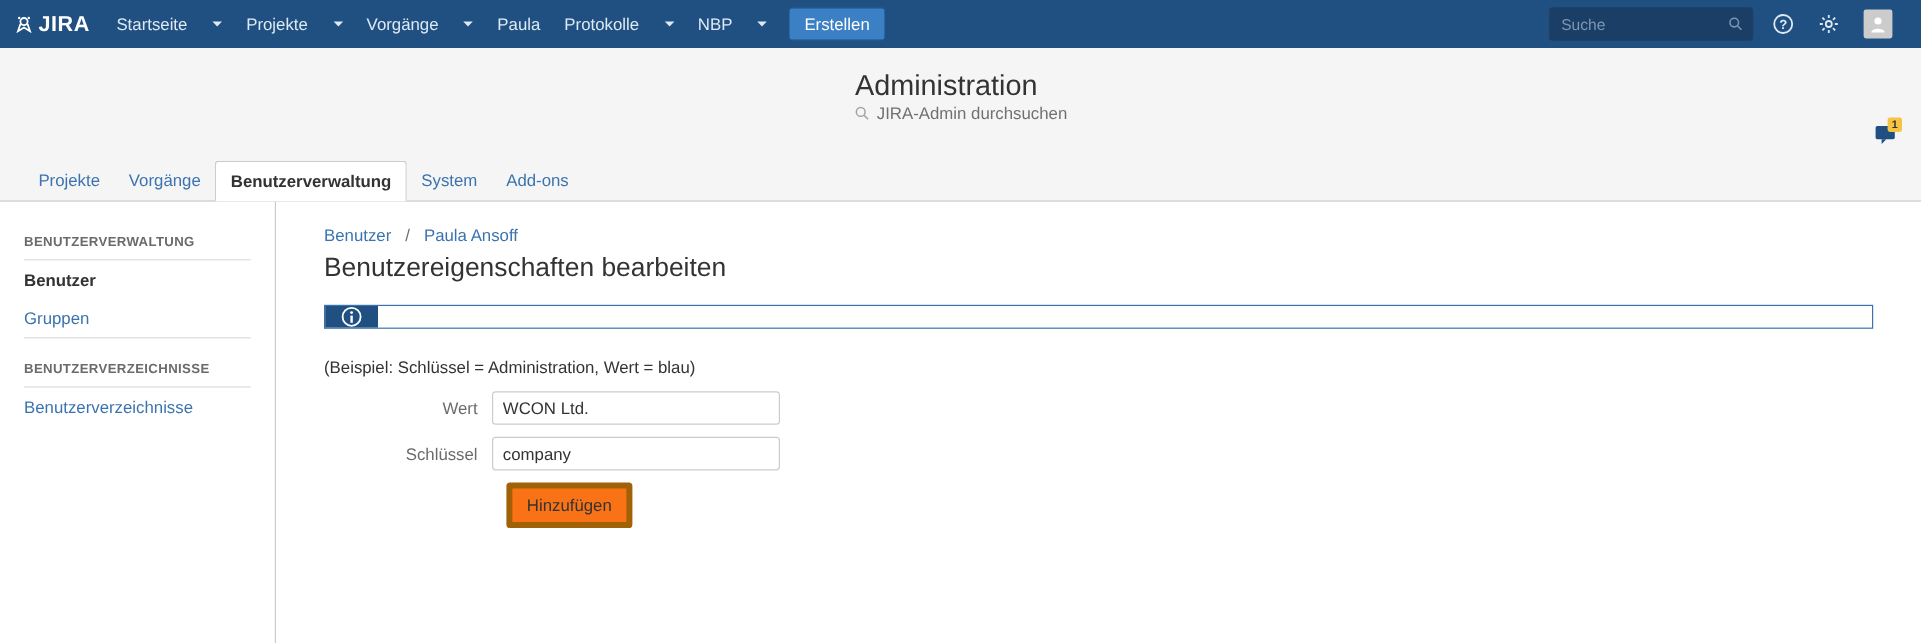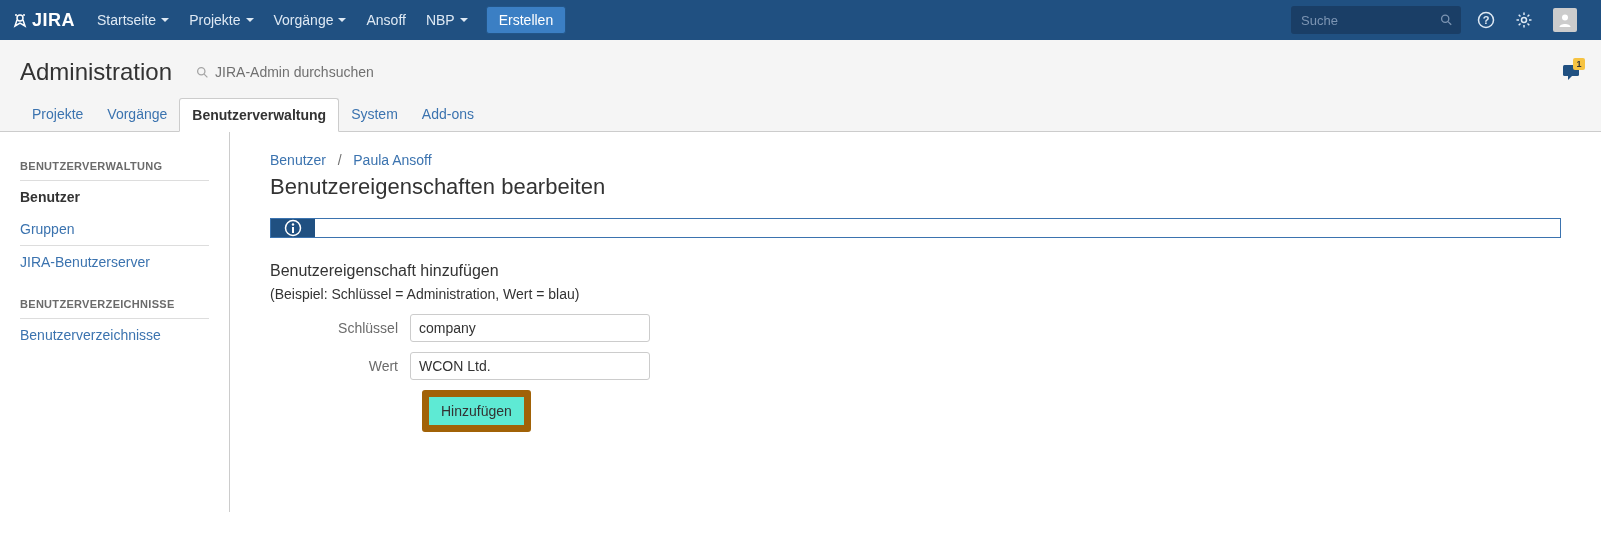--- a/index.html
+++ b/index.html
@@ -37,6 +37,7 @@
     align-items: center;
     cursor: pointer;
     font-size: 14px;
+    gap: 16px;
   }
   .nav-item .caret {
     margin-left: 5px;

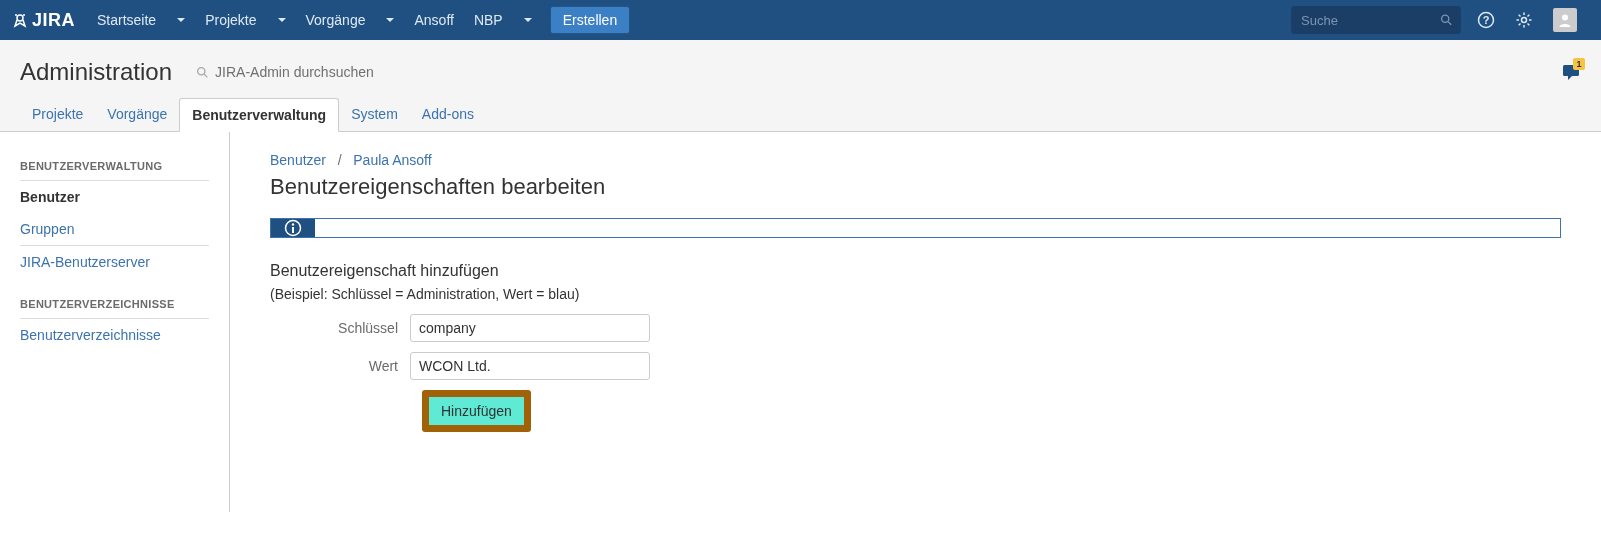--- a/index.html
+++ b/index.html
@@ -292,7 +292,7 @@
         <span class="caret"></span>
       </div>
     <div class="nav-item">
-        <span>Ansoff</span>
+        <span>Paula</span>
       </div>
     <div class="nav-item">
         <span>NBP</span>

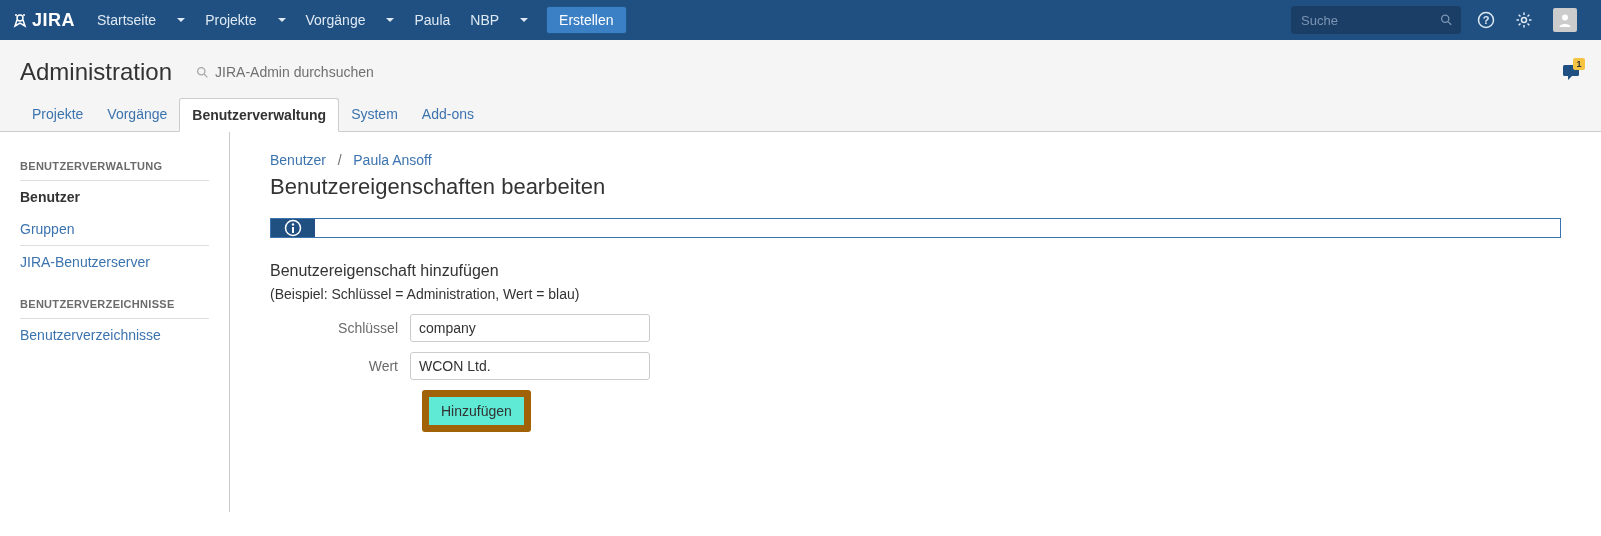--- a/index.html
+++ b/index.html
@@ -293,6 +293,10 @@
       </div>
     <div class="nav-item">
         <span>Paula</span>
+      </div>
+    <div class="nav-item">
+        <span>Protokolle</span>
+        <span class="caret"></span>
       </div>
     <div class="nav-item">
         <span>NBP</span>

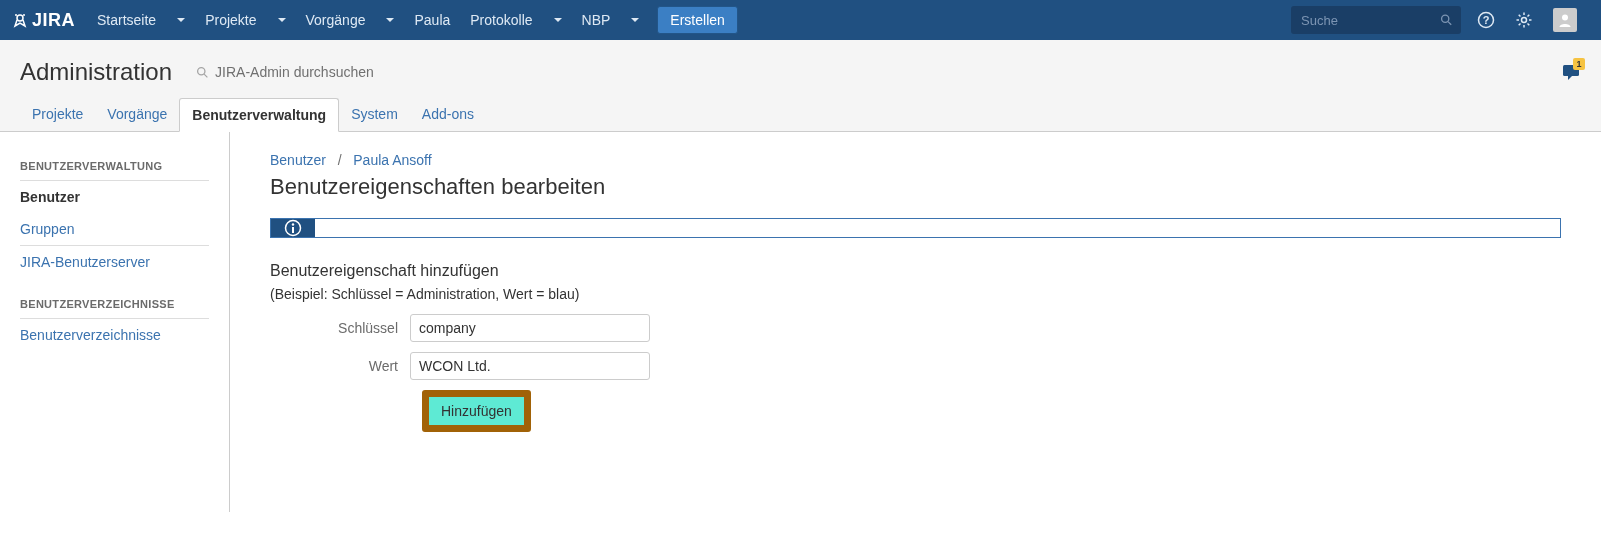--- a/index.html
+++ b/index.html
@@ -108,6 +108,7 @@
     display: flex;
     align-items: center;
     padding: 18px 20px 12px 20px;
+    flex-direction: column;
   }
   .admin-title {
     font-size: 24px;

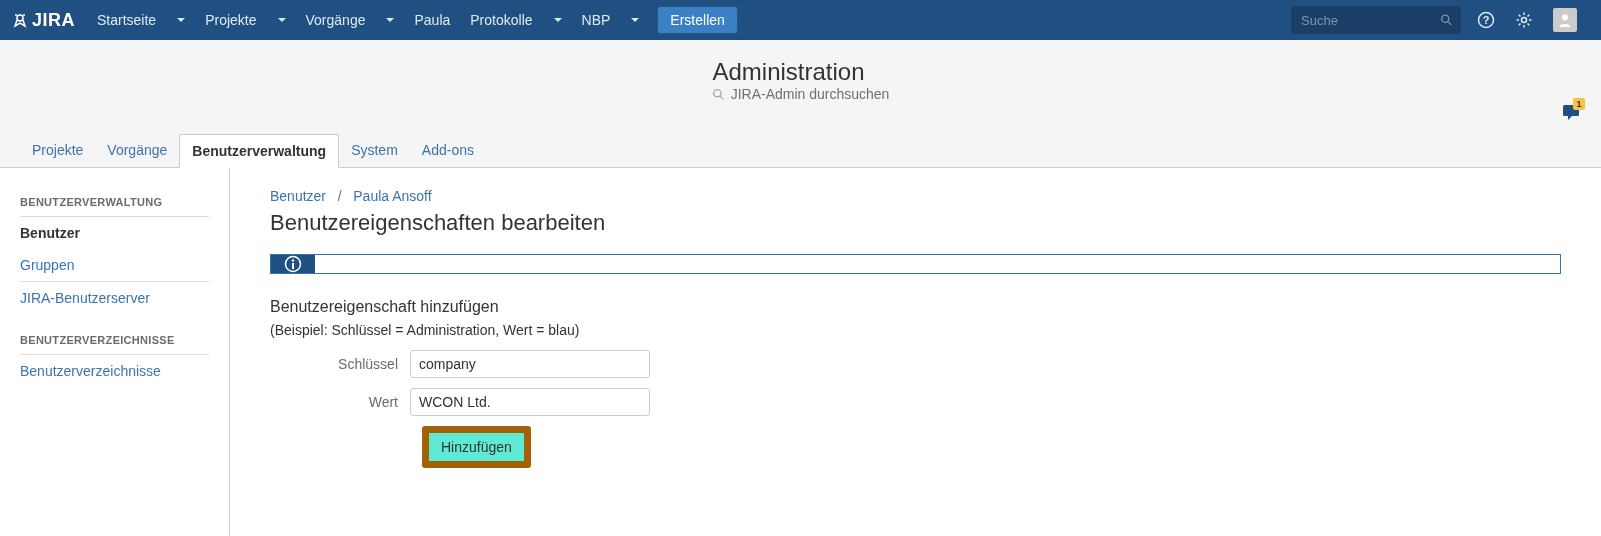--- a/index.html
+++ b/index.html
@@ -380,7 +380,6 @@
     <div class="side-section-title">BENUTZERVERWALTUNG</div>
     <div class="side-item active">Benutzer</div>
     <div class="side-item border-bottom">Gruppen</div>
-    <div class="side-item">JIRA-Benutzerserver</div>
     <div class="side-section-title">BENUTZERVERZEICHNISSE</div>
     <div class="side-item">Benutzerverzeichnisse</div>
   </div>

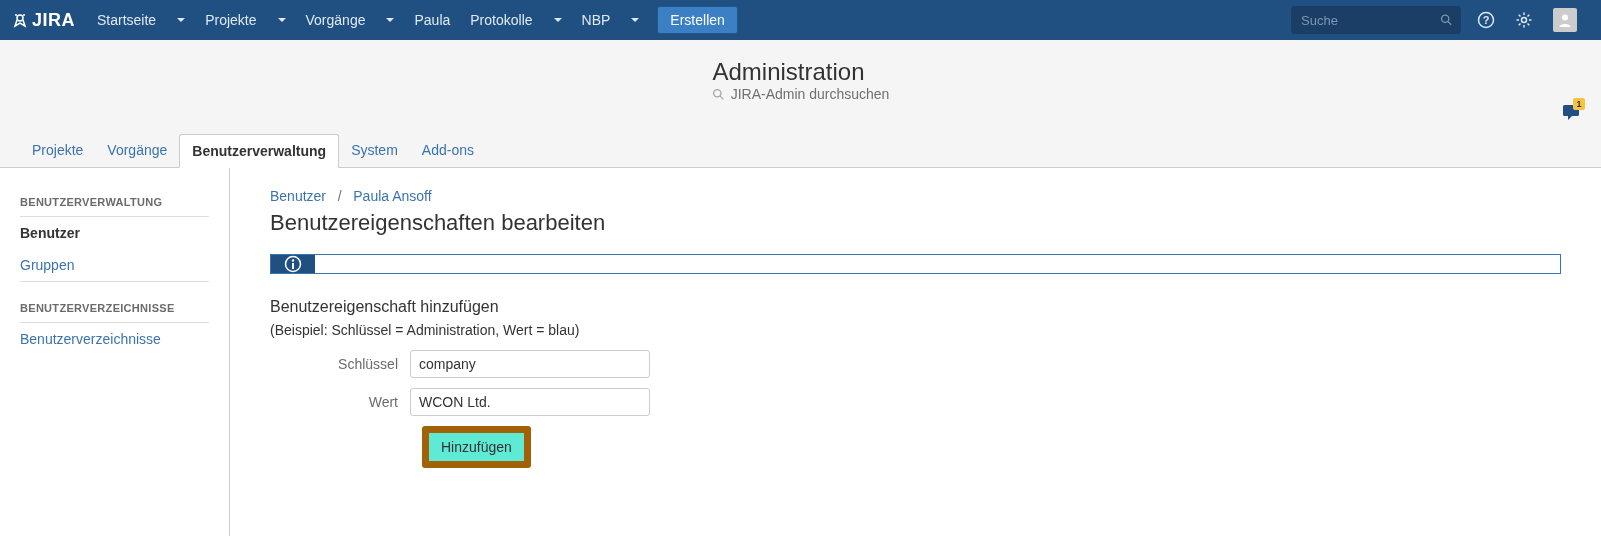--- a/index.html
+++ b/index.html
@@ -402,7 +402,6 @@
       </div>
     </div>
 
-    <div class="section-heading">Benutzereigenschaft hinzufügen</div>
     <div class="hint">(Beispiel: Schlüssel = Administration, Wert = blau)</div>
 
     <div class="form-row">

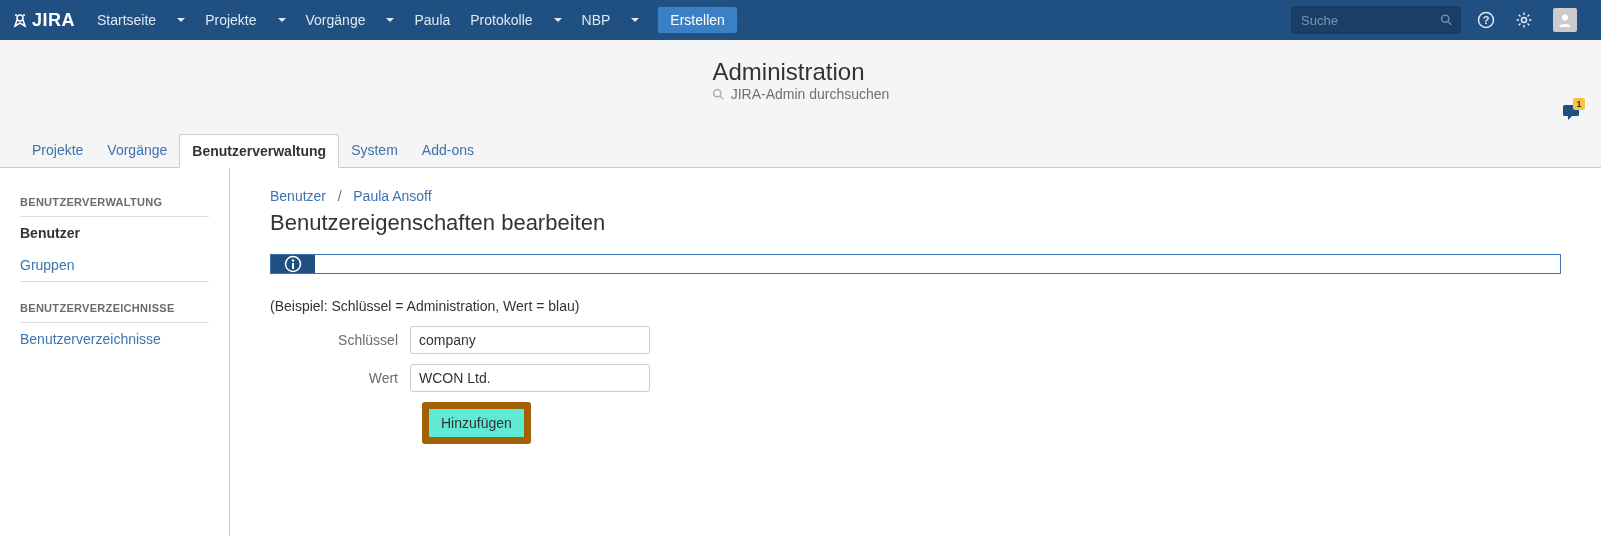--- a/index.html
+++ b/index.html
@@ -405,13 +405,13 @@
     <div class="hint">(Beispiel: Schlüssel = Administration, Wert = blau)</div>
 
     <div class="form-row">
+      <div class="form-label">Wert</div>
+      <input class="form-input" value="WCON Ltd." style="">
+    </div>
+    <div class="form-row">
       <div class="form-label">Schlüssel</div>
       <input class="form-input" value="company" style="">
     </div>
-    <div class="form-row">
-      <div class="form-label">Wert</div>
-      <input class="form-input" value="WCON Ltd." style="">
-    </div>
     <button class="btn">Hinzufügen</button>
   </div>
 </div>

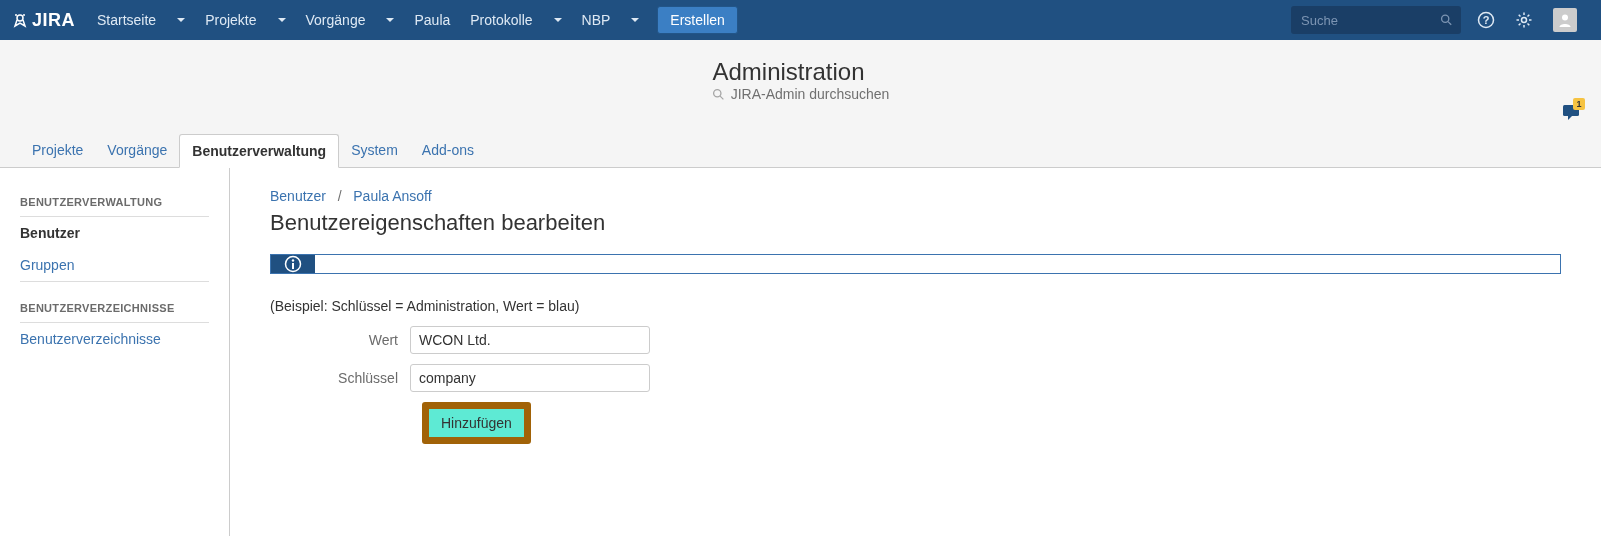--- a/index.html
+++ b/index.html
@@ -256,8 +256,8 @@
     color: #333;
   }
   .btn {
-    background: #5eead4;
-    border: 7px solid #a16207;
+    background: #f97316;
+    border: 5px solid #a16207;
     border-radius: 3px;
     padding: 6px 12px;
     font-size: 14px;

